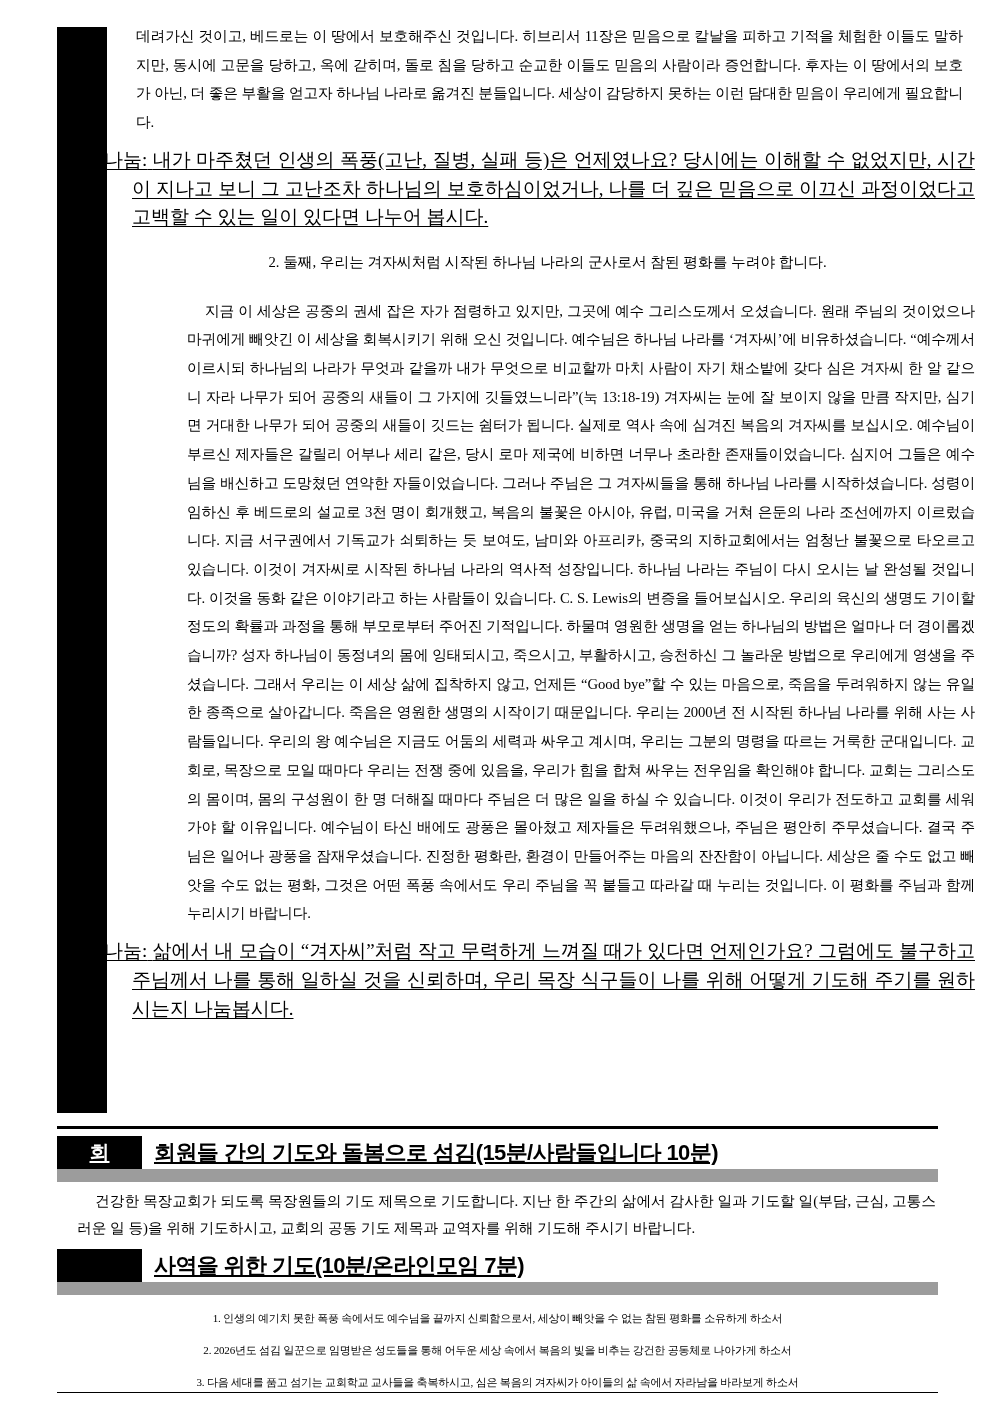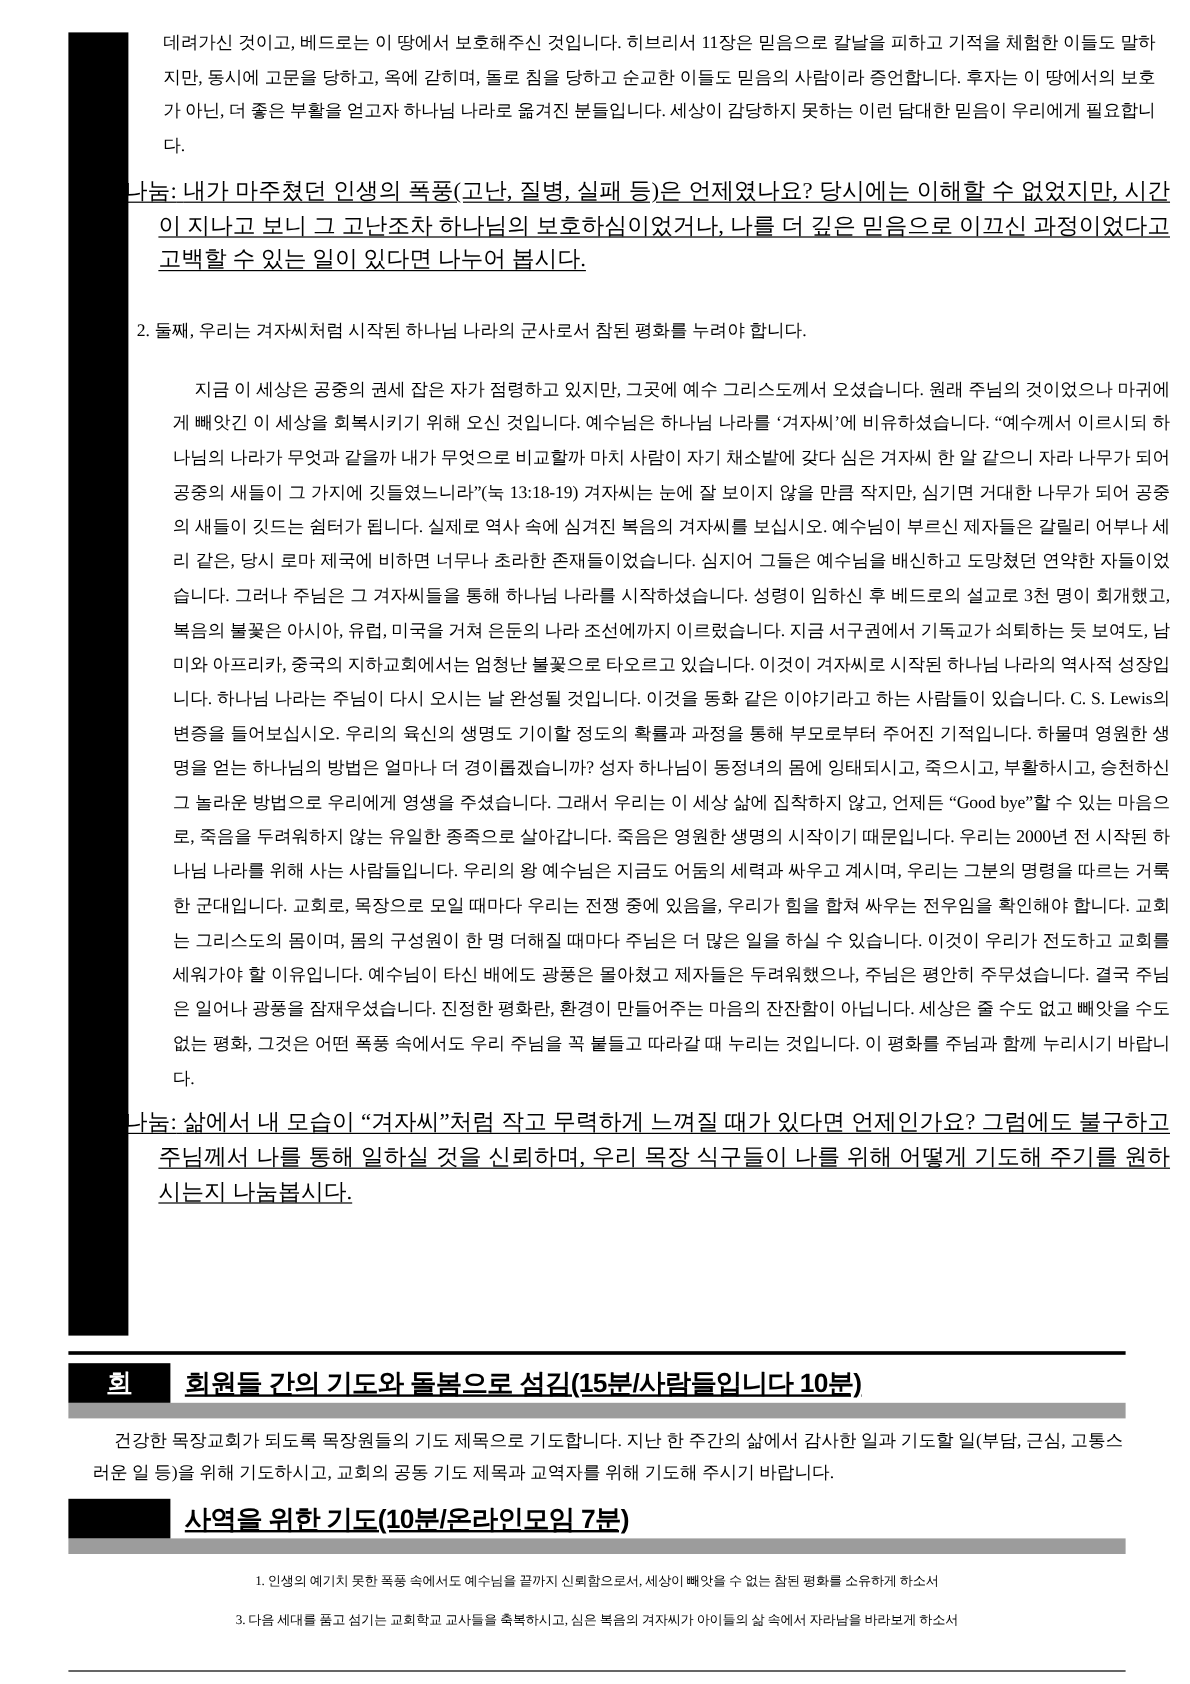--- a/index.html
+++ b/index.html
@@ -80,11 +80,12 @@
 
   
   .point {
-    margin-top: 30px;
+    margin-top: 16px;
     padding-left: 40px;
     font-size: 14.7px;
     line-height: 28.7px;
     text-indent: -22px;
+    text-align: center;
   }
 
   

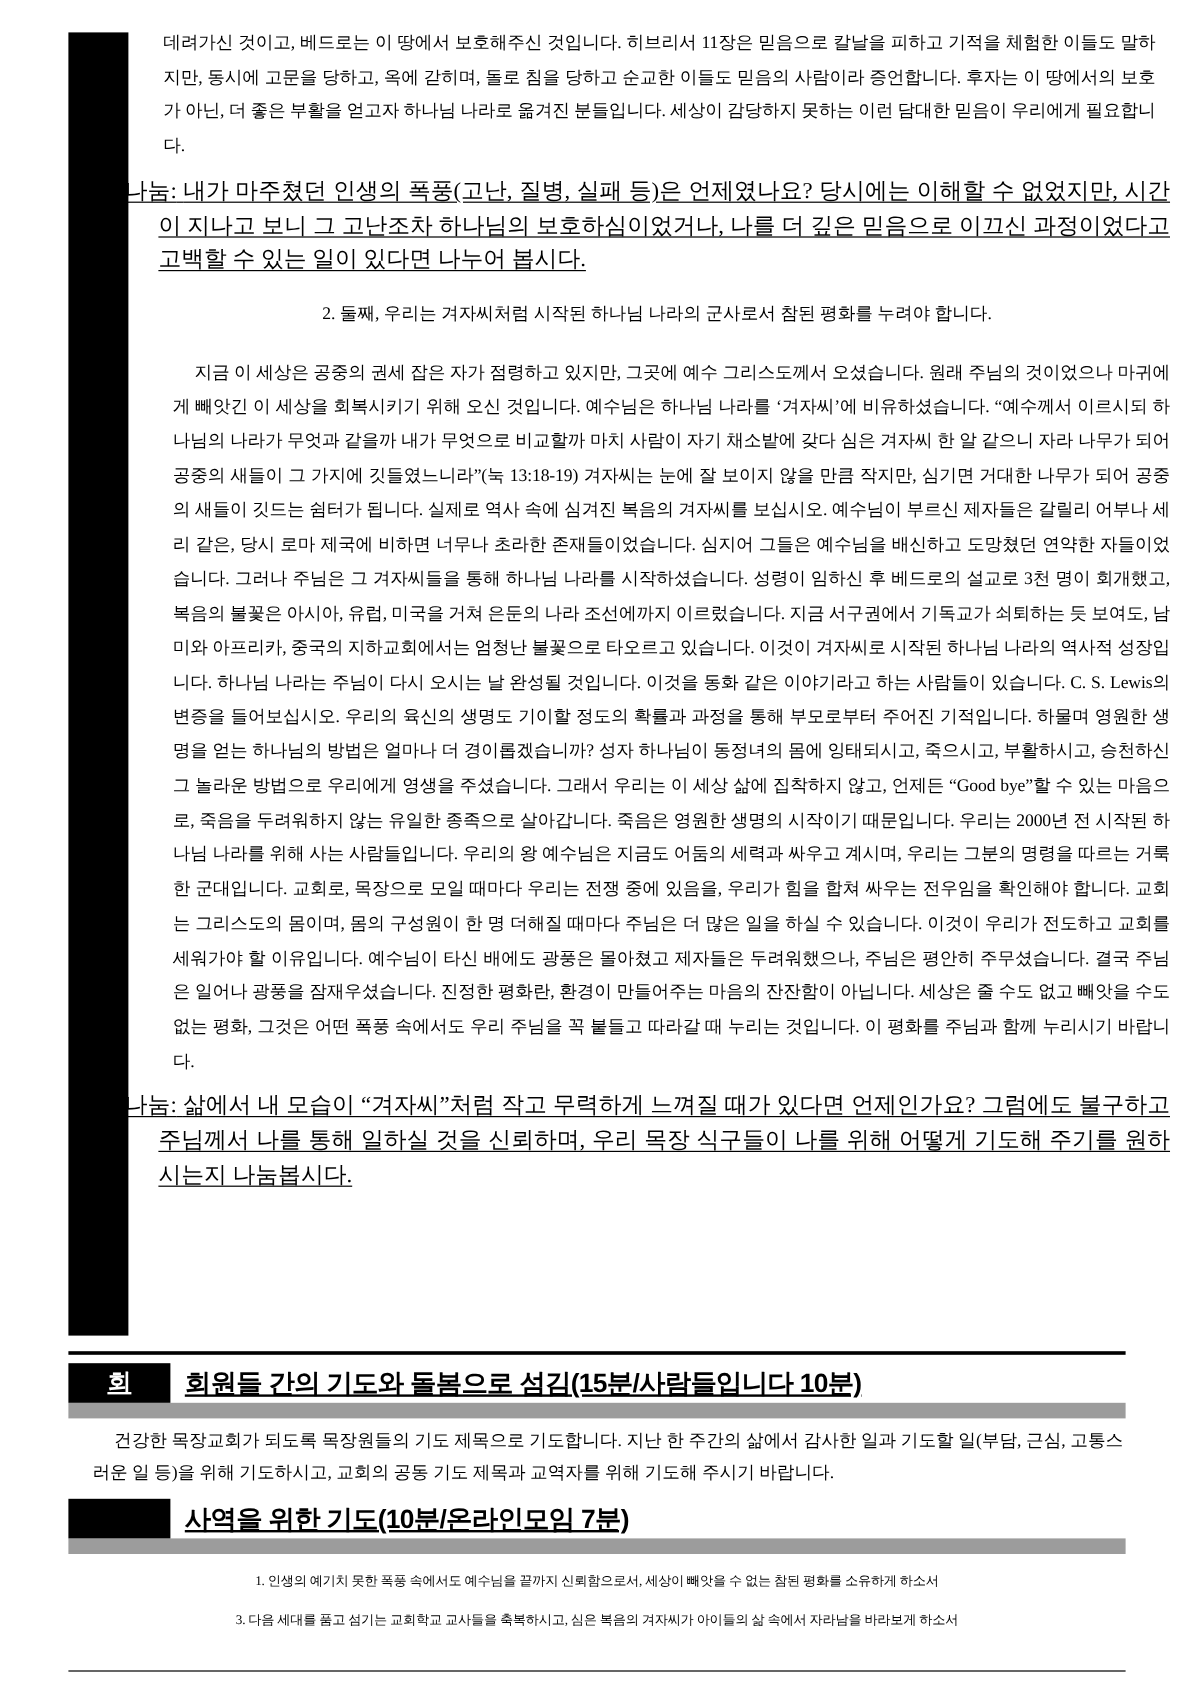--- a/index.html
+++ b/index.html
@@ -94,6 +94,7 @@
     padding-left: 48px;
     padding-right: 6px;
     text-indent: 18px;
+    margin-left: 43px;
   }
 
   

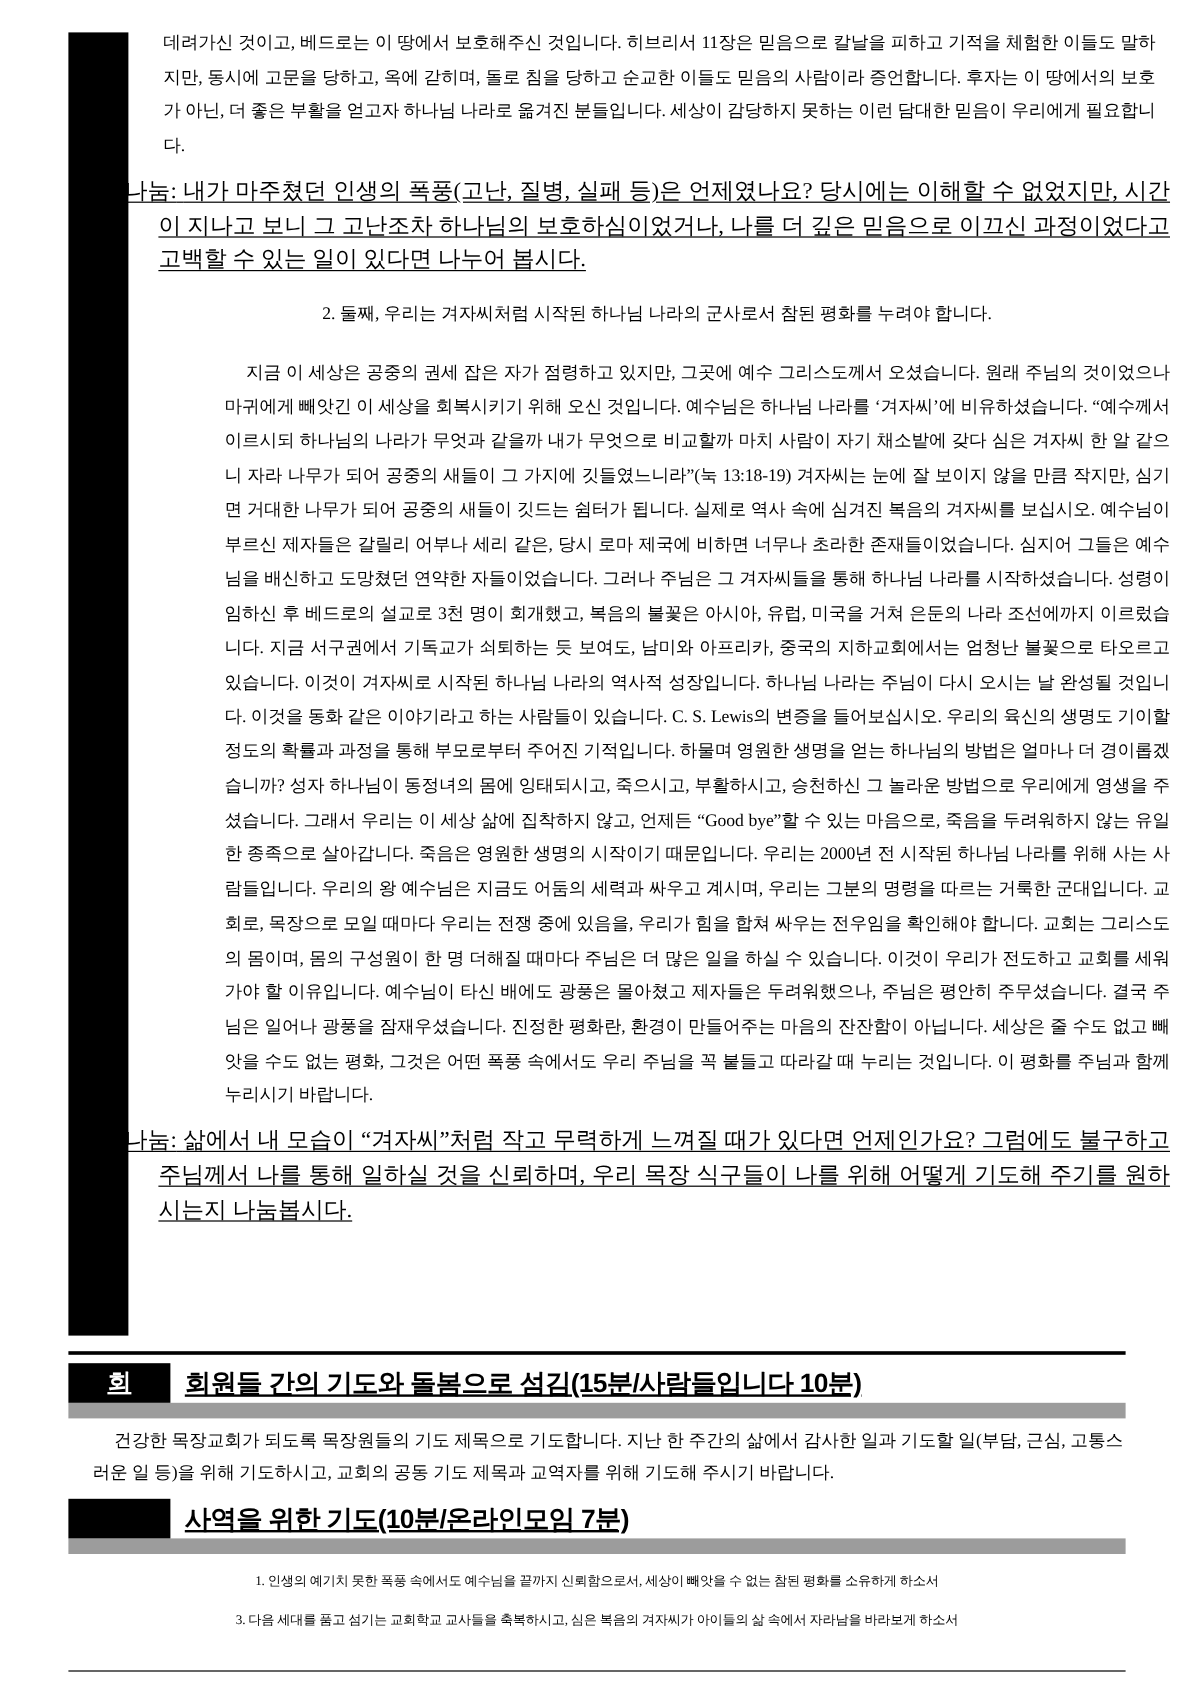--- a/index.html
+++ b/index.html
@@ -249,6 +249,7 @@
   <div class="gray-rule"></div>
   <div class="prayer-list" id="prayer-list">
       <div class="prayer-item">1. 인생의 예기치 못한 폭풍 속에서도 예수님을 끝까지 신뢰함으로서, 세상이 빼앗을 수 없는 참된 평화를 소유하게 하소서</div>
+      <div class="prayer-item">2. 2026년도 섬김 일꾼으로 임명받은 성도들을 통해 어두운 세상 속에서 복음의 빛을 비추는 강건한 공동체로 나아가게 하소서</div>
       <div class="prayer-item">3. 다음 세대를 품고 섬기는 교회학교 교사들을 축복하시고, 심은 복음의 겨자씨가 아이들의 삶 속에서 자라남을 바라보게 하소서</div>
     </div>
 </div>

